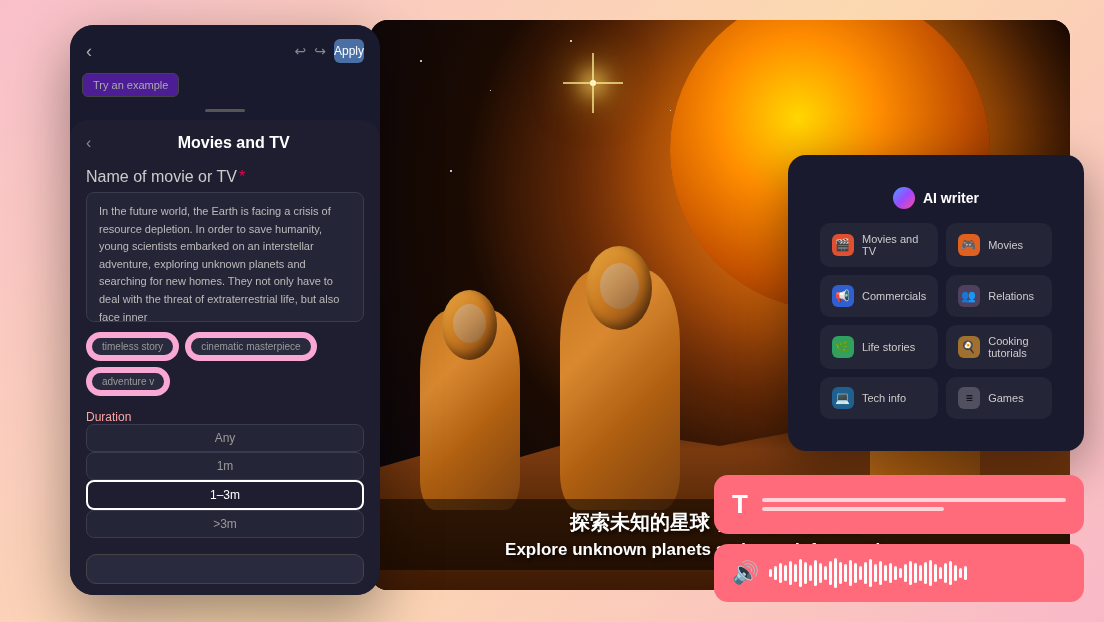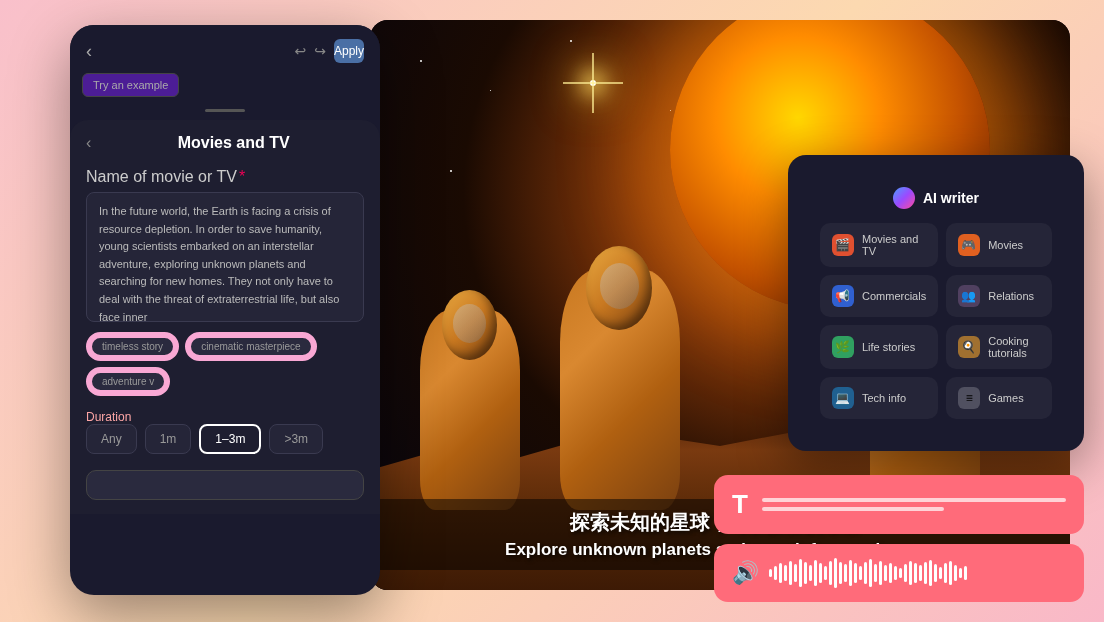--- a/index.html
+++ b/index.html
@@ -365,8 +365,8 @@
 
     .duration-options {
       display: flex;
-      gap: 8px;
       margin-bottom: 16px;
+      flex-direction: column;
     }
 
     .dur-btn {

